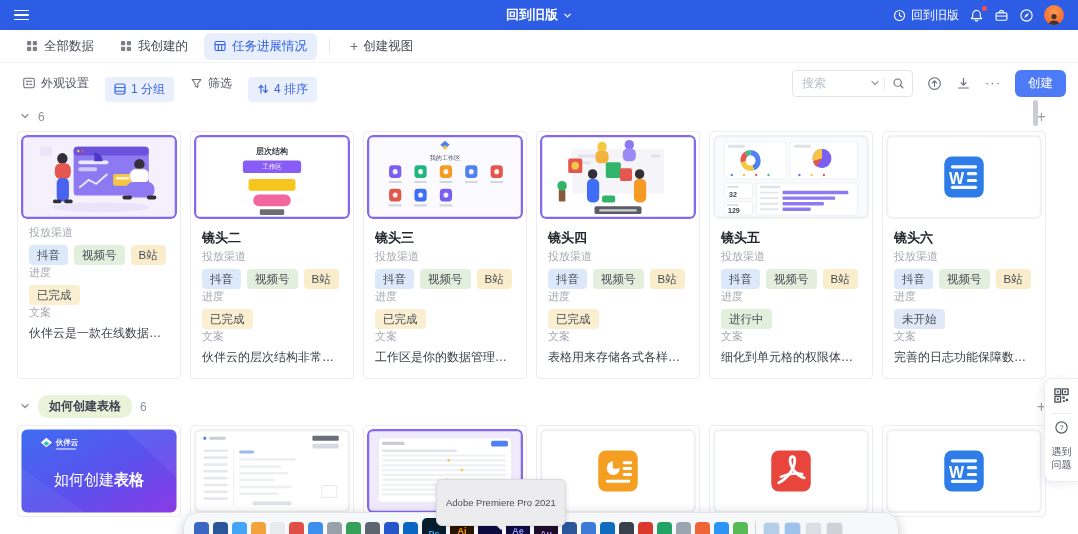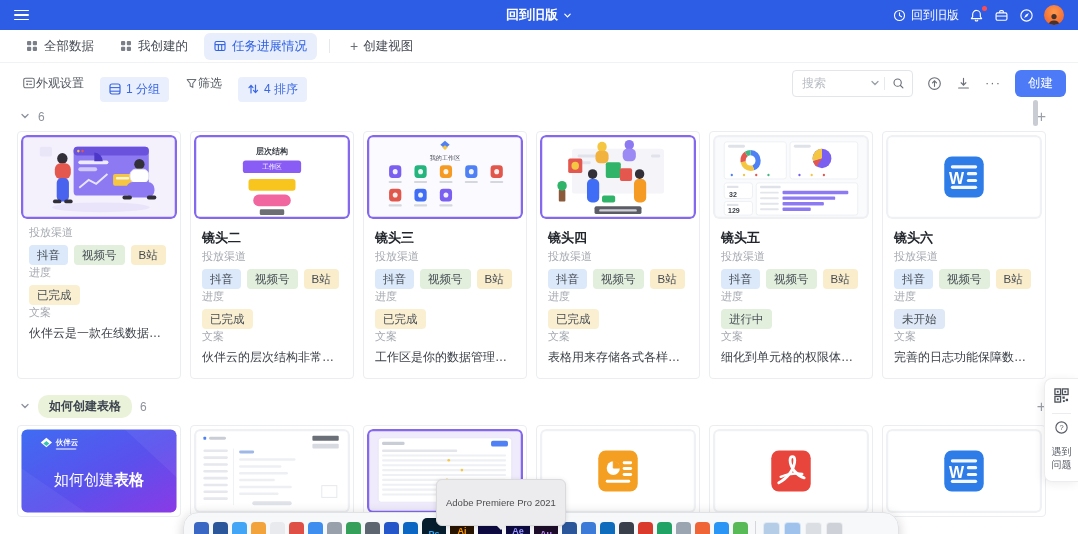--- a/index.html
+++ b/index.html
@@ -31,7 +31,7 @@
 
   
   .toolbar{height:40px;display:flex;align-items:center;padding:0 12px 0 18px;gap:12px;font-size:12px;color:#51565e;}
-  .tool-btn{display:flex;align-items:center;cursor:pointer;padding:4px 4px;border-radius:4px;}
+  .tool-btn{display:flex;align-items:center;gap:5px;cursor:pointer;padding:4px 4px;border-radius:4px;}
   .tool-pill{display:flex;align-items:center;gap:5px;cursor:pointer;background:#e9effd;color:#3a67e3;
              padding:4px 9px;border-radius:4px;margin-top:12px;}
   .toolbar-right{margin-left:auto;display:flex;align-items:center;gap:14px;}

